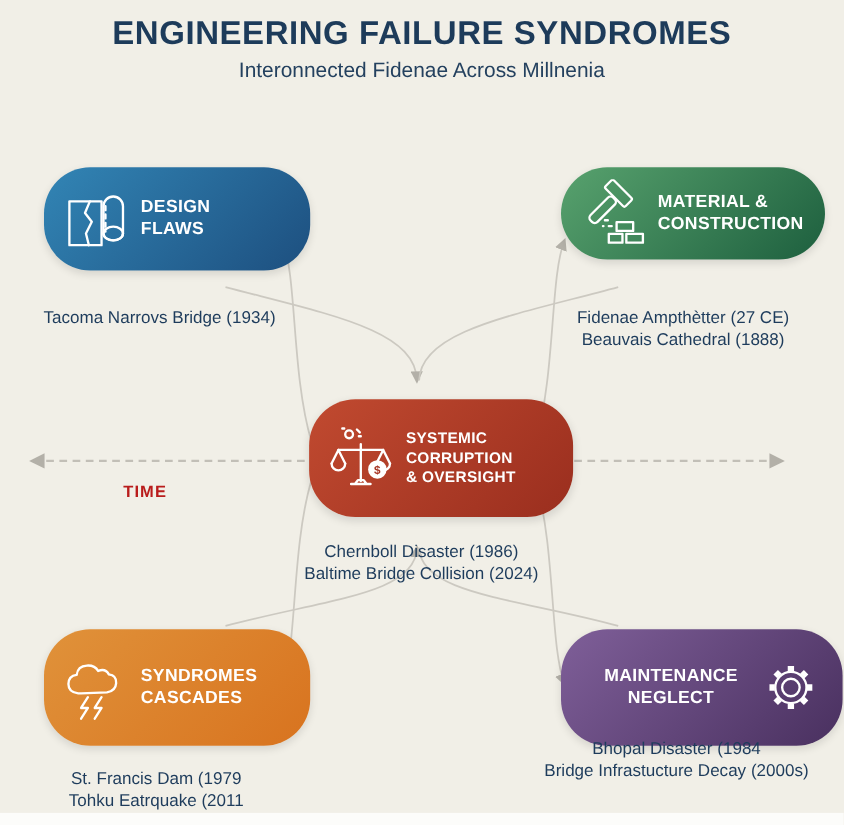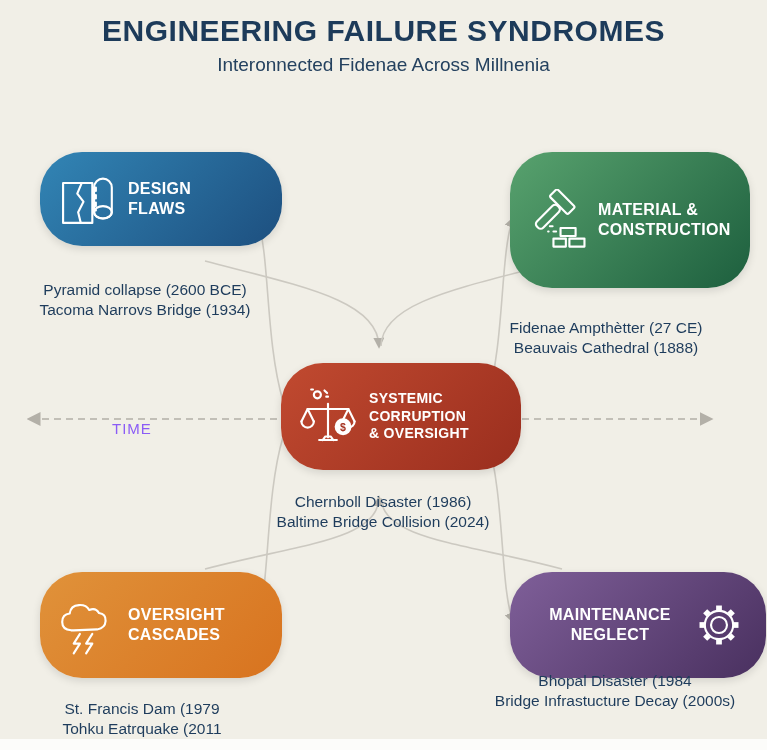--- a/index.html
+++ b/index.html
@@ -40,7 +40,7 @@
   }
   .node .icon{flex:none;width:62px;height:62px;display:block;}
   .node-design{left:40px;top:152px;width:210px;height:94px;}
-  .node-material{left:510px;top:152px;width:208px;height:136px;}
+  .node-material{left:510px;top:152px;width:208px;height:84px;}
   .node-systemic{left:281px;top:363px;width:208px;height:107px;}
   .node-cascades{left:40px;top:572px;width:210px;height:106px;}
   .node-maintenance{left:510px;top:572px;width:208px;height:106px;flex-direction:row-reverse;padding-left:32px;}

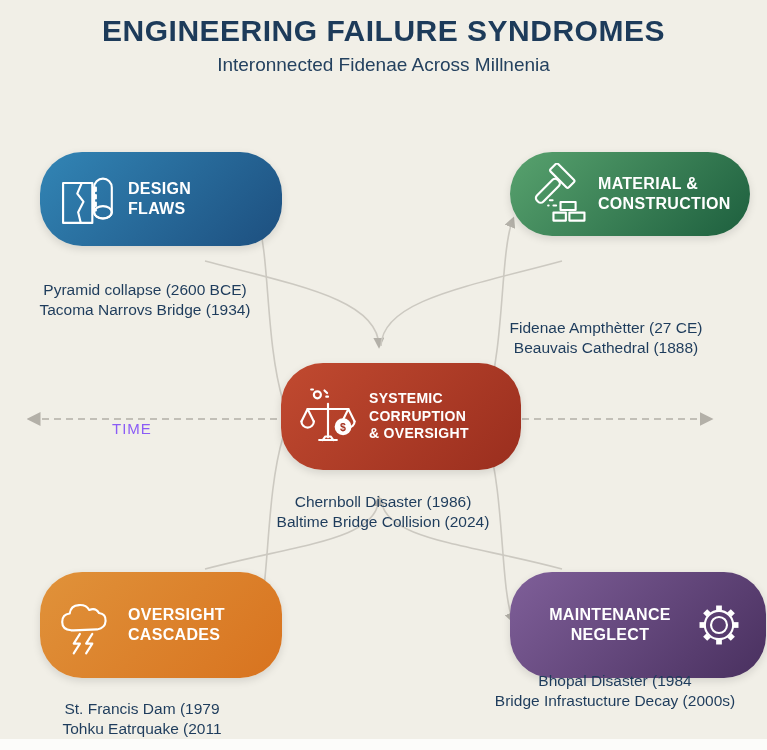--- a/index.html
+++ b/index.html
@@ -116,7 +116,6 @@
 FLAWS</span>
   </div>
   <div class="caption cap-design">
-    <div>Pyramid collapse (2600 BCE)</div>
     <div>Tacoma Narrovs Bridge (1934)</div>
   </div>
 

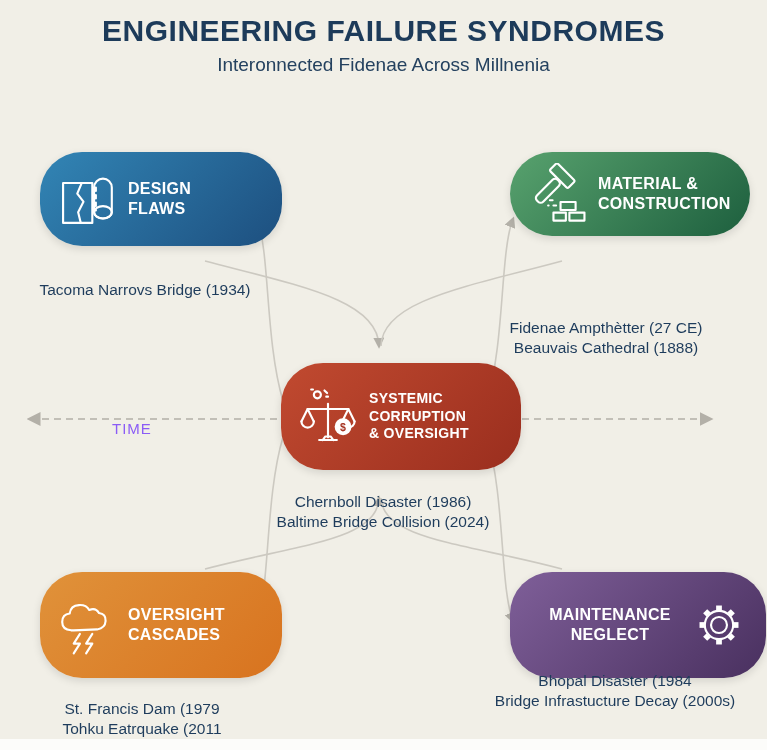--- a/index.html
+++ b/index.html
@@ -53,7 +53,7 @@
     font-size:15.5px;color:#1e3c5c;line-height:1.32;font-weight:400;
   }
   .cap-design{left:5px;top:280px;}
-  .cap-material{left:466px;top:280px;margin-top:38px;}
+  .cap-material{left:481px;top:280px;}
   .cap-systemic{left:243px;top:492px;}
   .cap-cascades{left:2px;top:699px;}
   .cap-maintenance{left:475px;top:671px;}

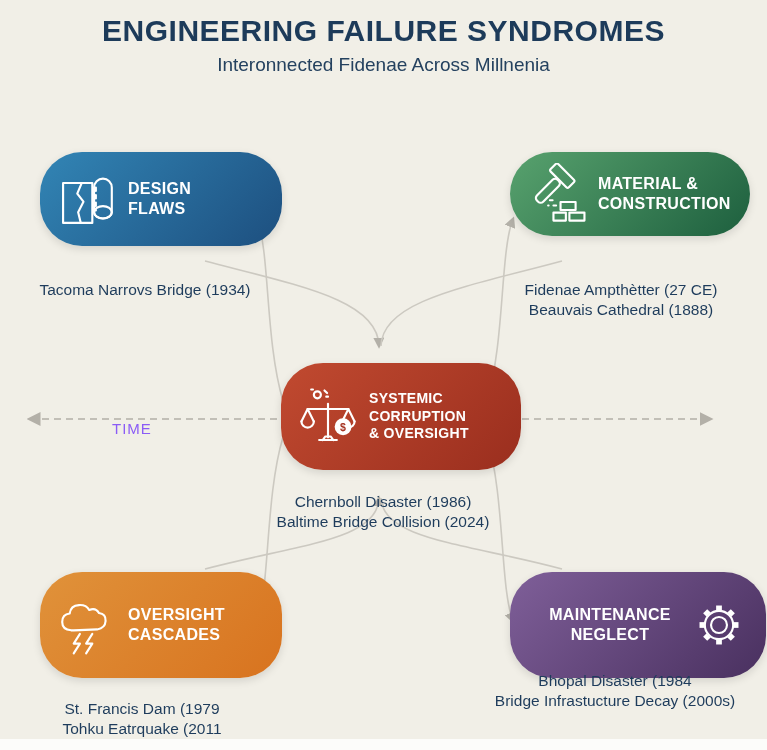--- a/index.html
+++ b/index.html
@@ -24,8 +24,8 @@
 
   
   .time-label{
-    position:absolute;left:112px;top:420px;z-index:2;
-    font-size:15px;font-weight:400;letter-spacing:1px;color:#8b5cf6;
+    position:absolute;left:112px;top:439px;z-index:2;
+    font-size:15px;font-weight:700;letter-spacing:1px;color:#b91c1c;
   }
 
   

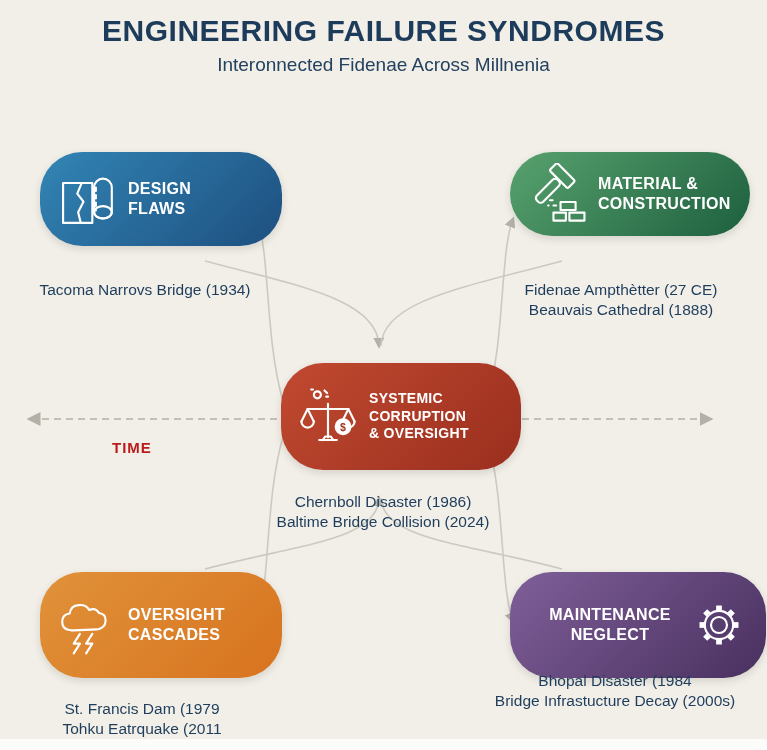--- a/index.html
+++ b/index.html
@@ -179,7 +179,7 @@
         </g>
       </svg>
     </span>
-    <span class="label">OVERSIGHT
+    <span class="label">SYNDROMES
 CASCADES</span>
   </div>
   <div class="caption cap-cascades">

